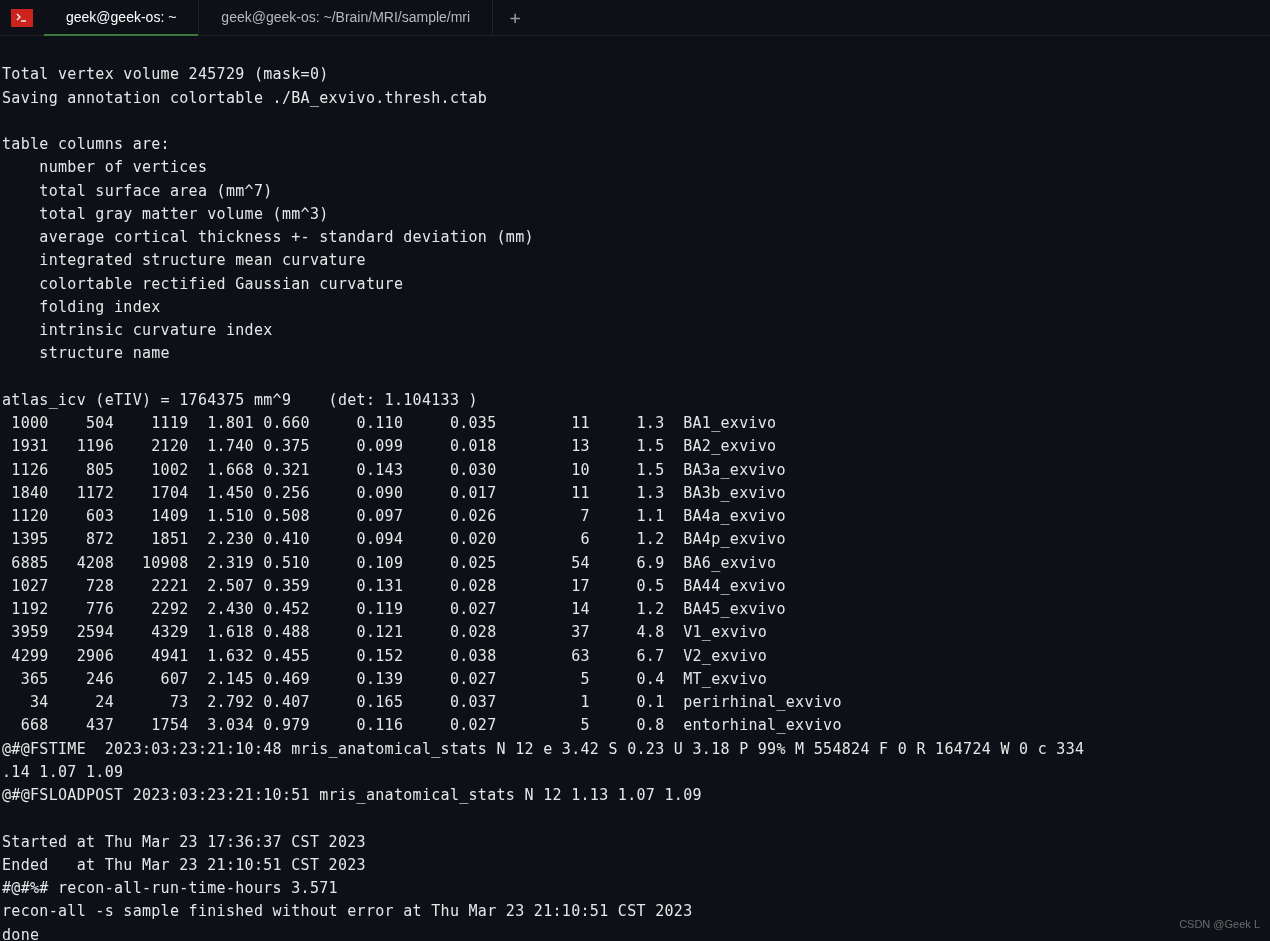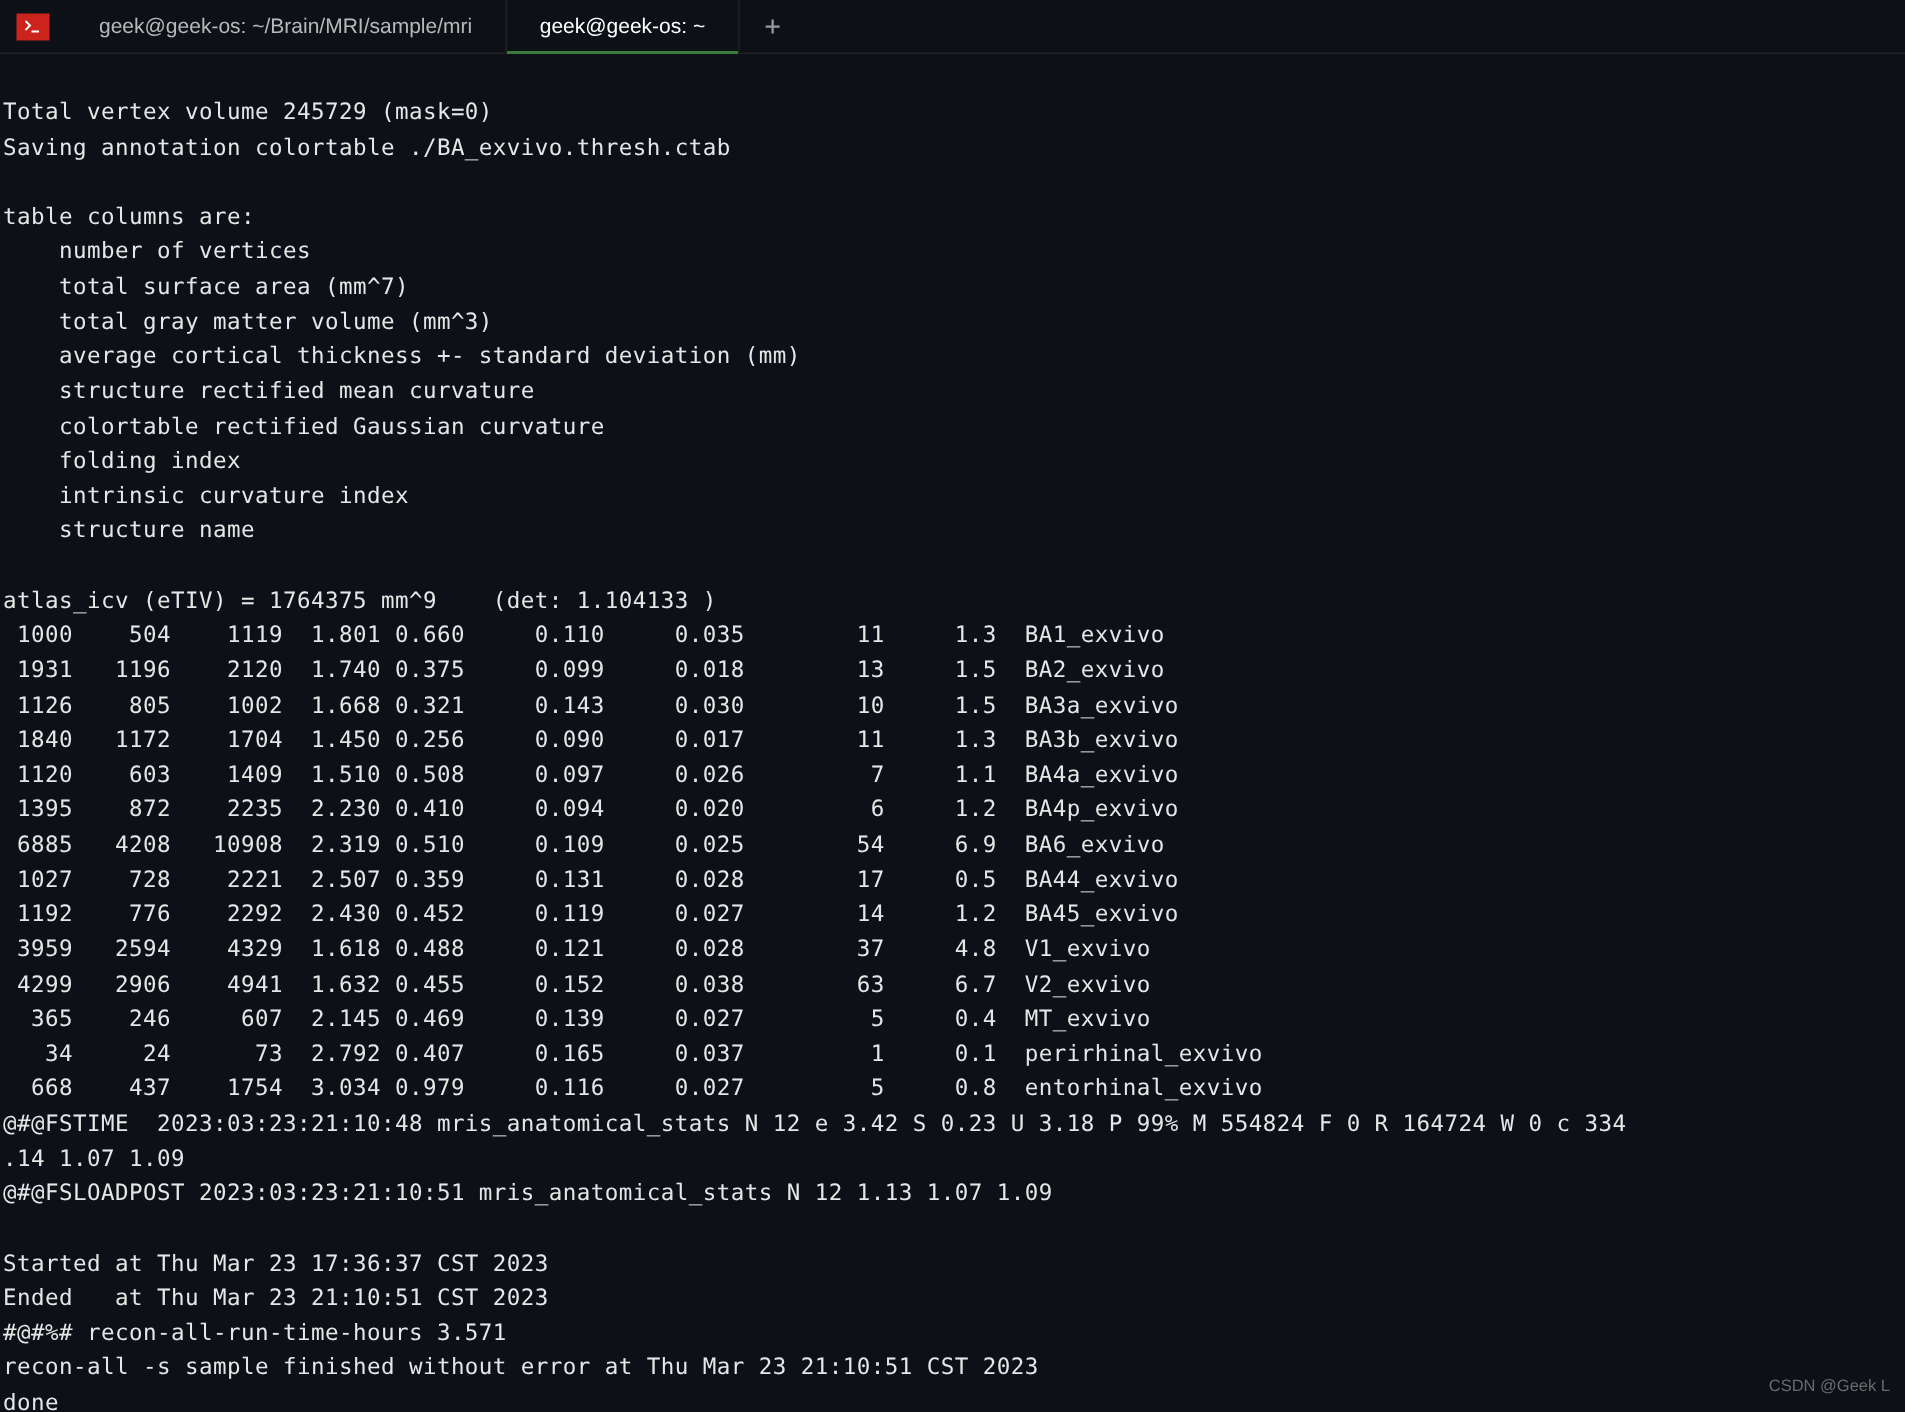--- a/index.html
+++ b/index.html
@@ -92,11 +92,11 @@
         </svg>
     </div>
   </div>
+  <div class="tab active">
+    <span>geek@geek-os: ~</span>
+  </div>
   <div class="tab">
     <span>geek@geek-os: ~/Brain/MRI/sample/mri</span>
-  </div>
-  <div class="tab active">
-    <span>geek@geek-os: ~</span>
   </div>
   <div class="tab-new">
     <span>+</span>

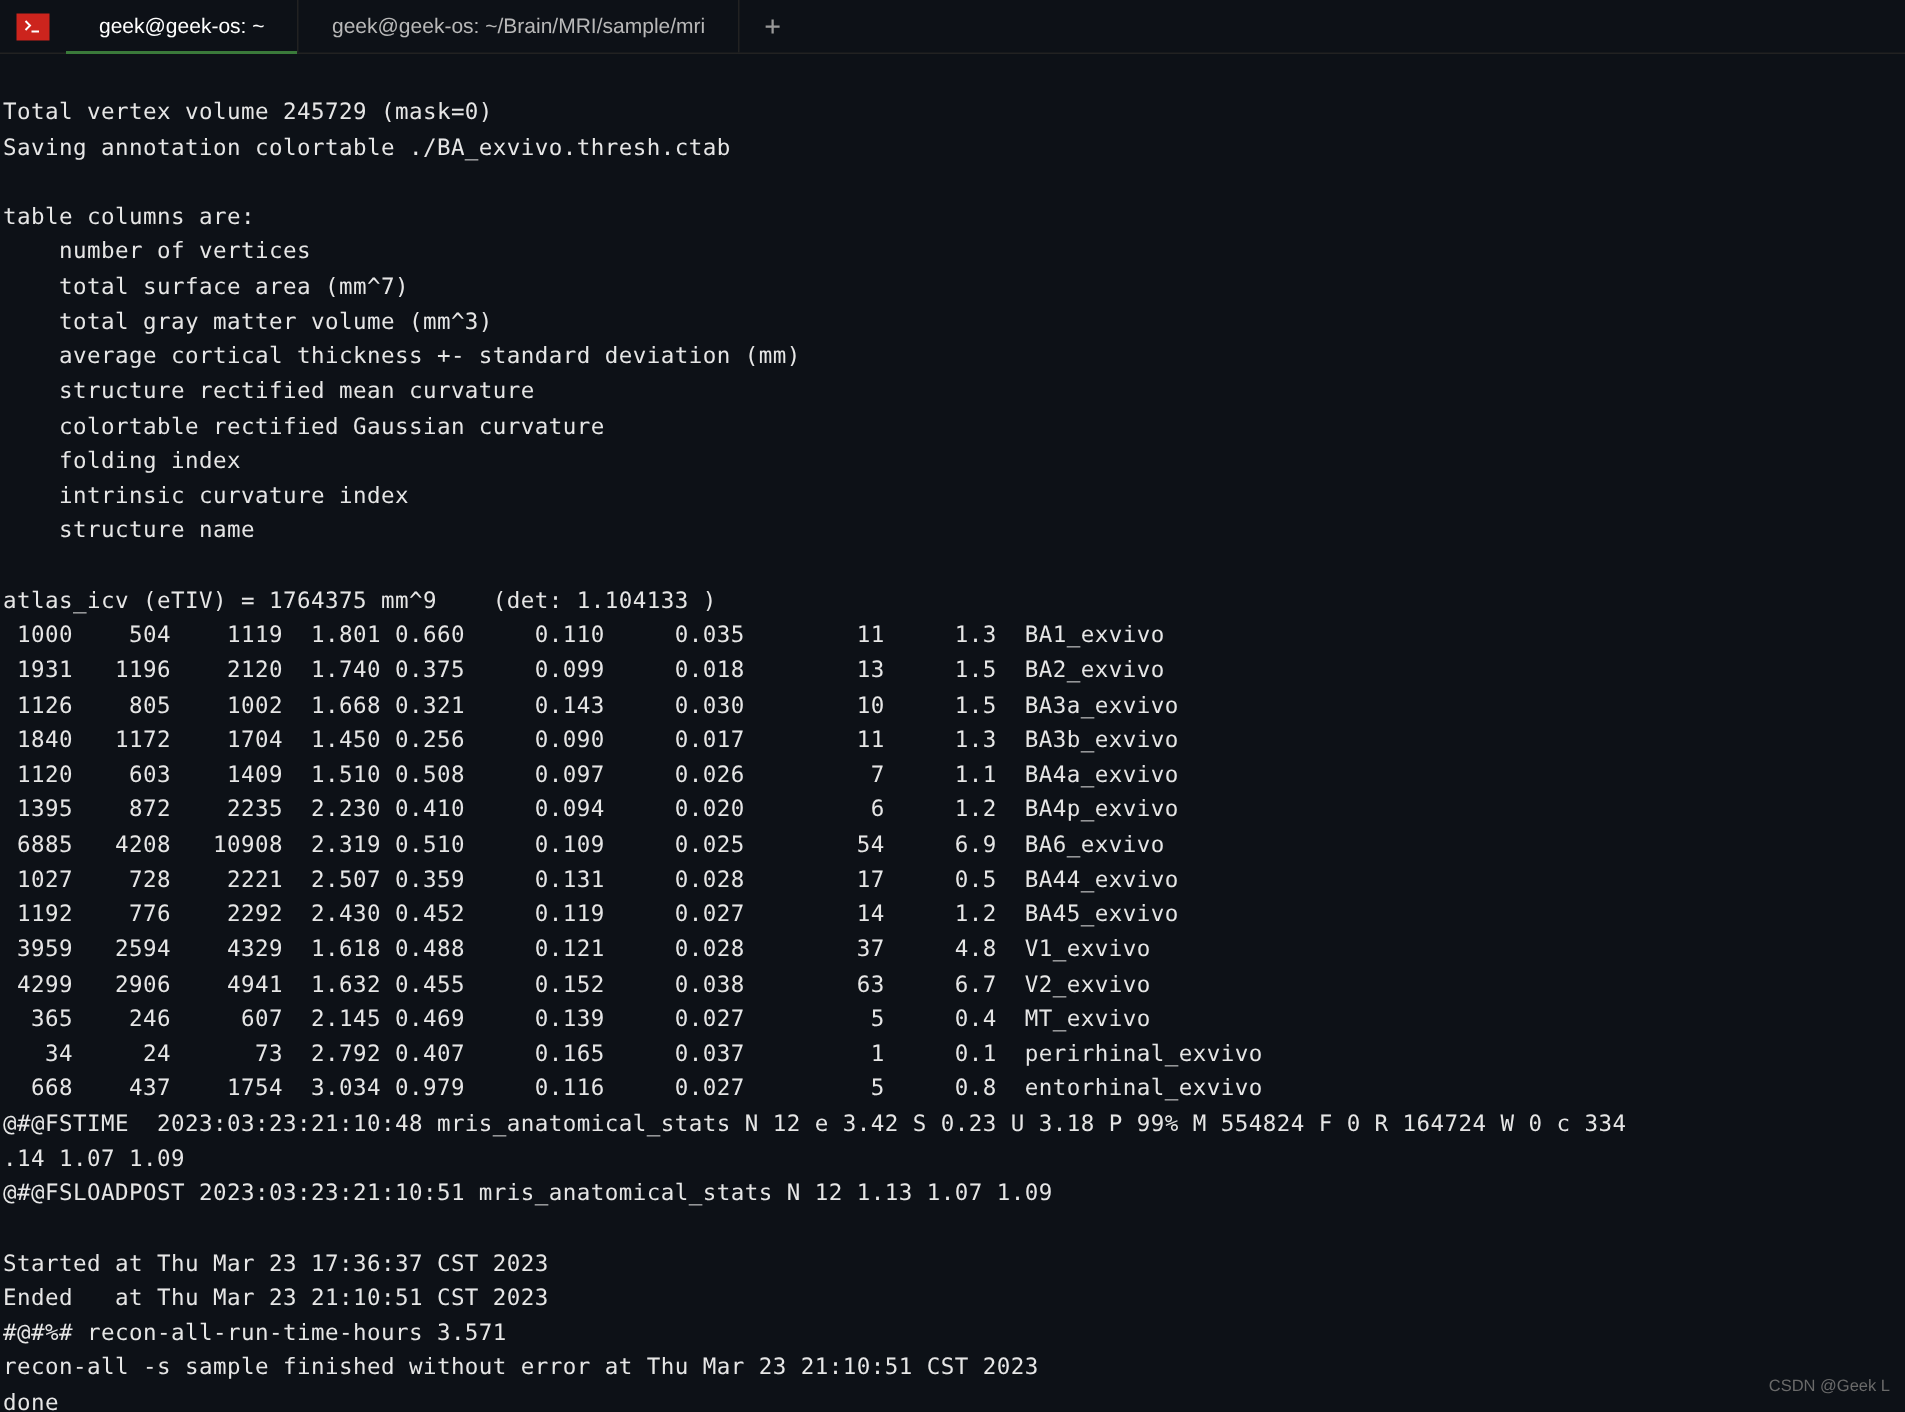--- a/index.html
+++ b/index.html
@@ -112,7 +112,7 @@
 <span>    total surface area (mm^7)</span>
 <span>    total gray matter volume (mm^3)</span>
 <span>    average cortical thickness +- standard deviation (mm)</span>
-<span>    structure rectified mean curvature</span>
+<span>    integrated structure mean curvature</span>
 <span>    colortable rectified Gaussian curvature</span>
 <span>    folding index</span>
 <span>    intrinsic curvature index</span>

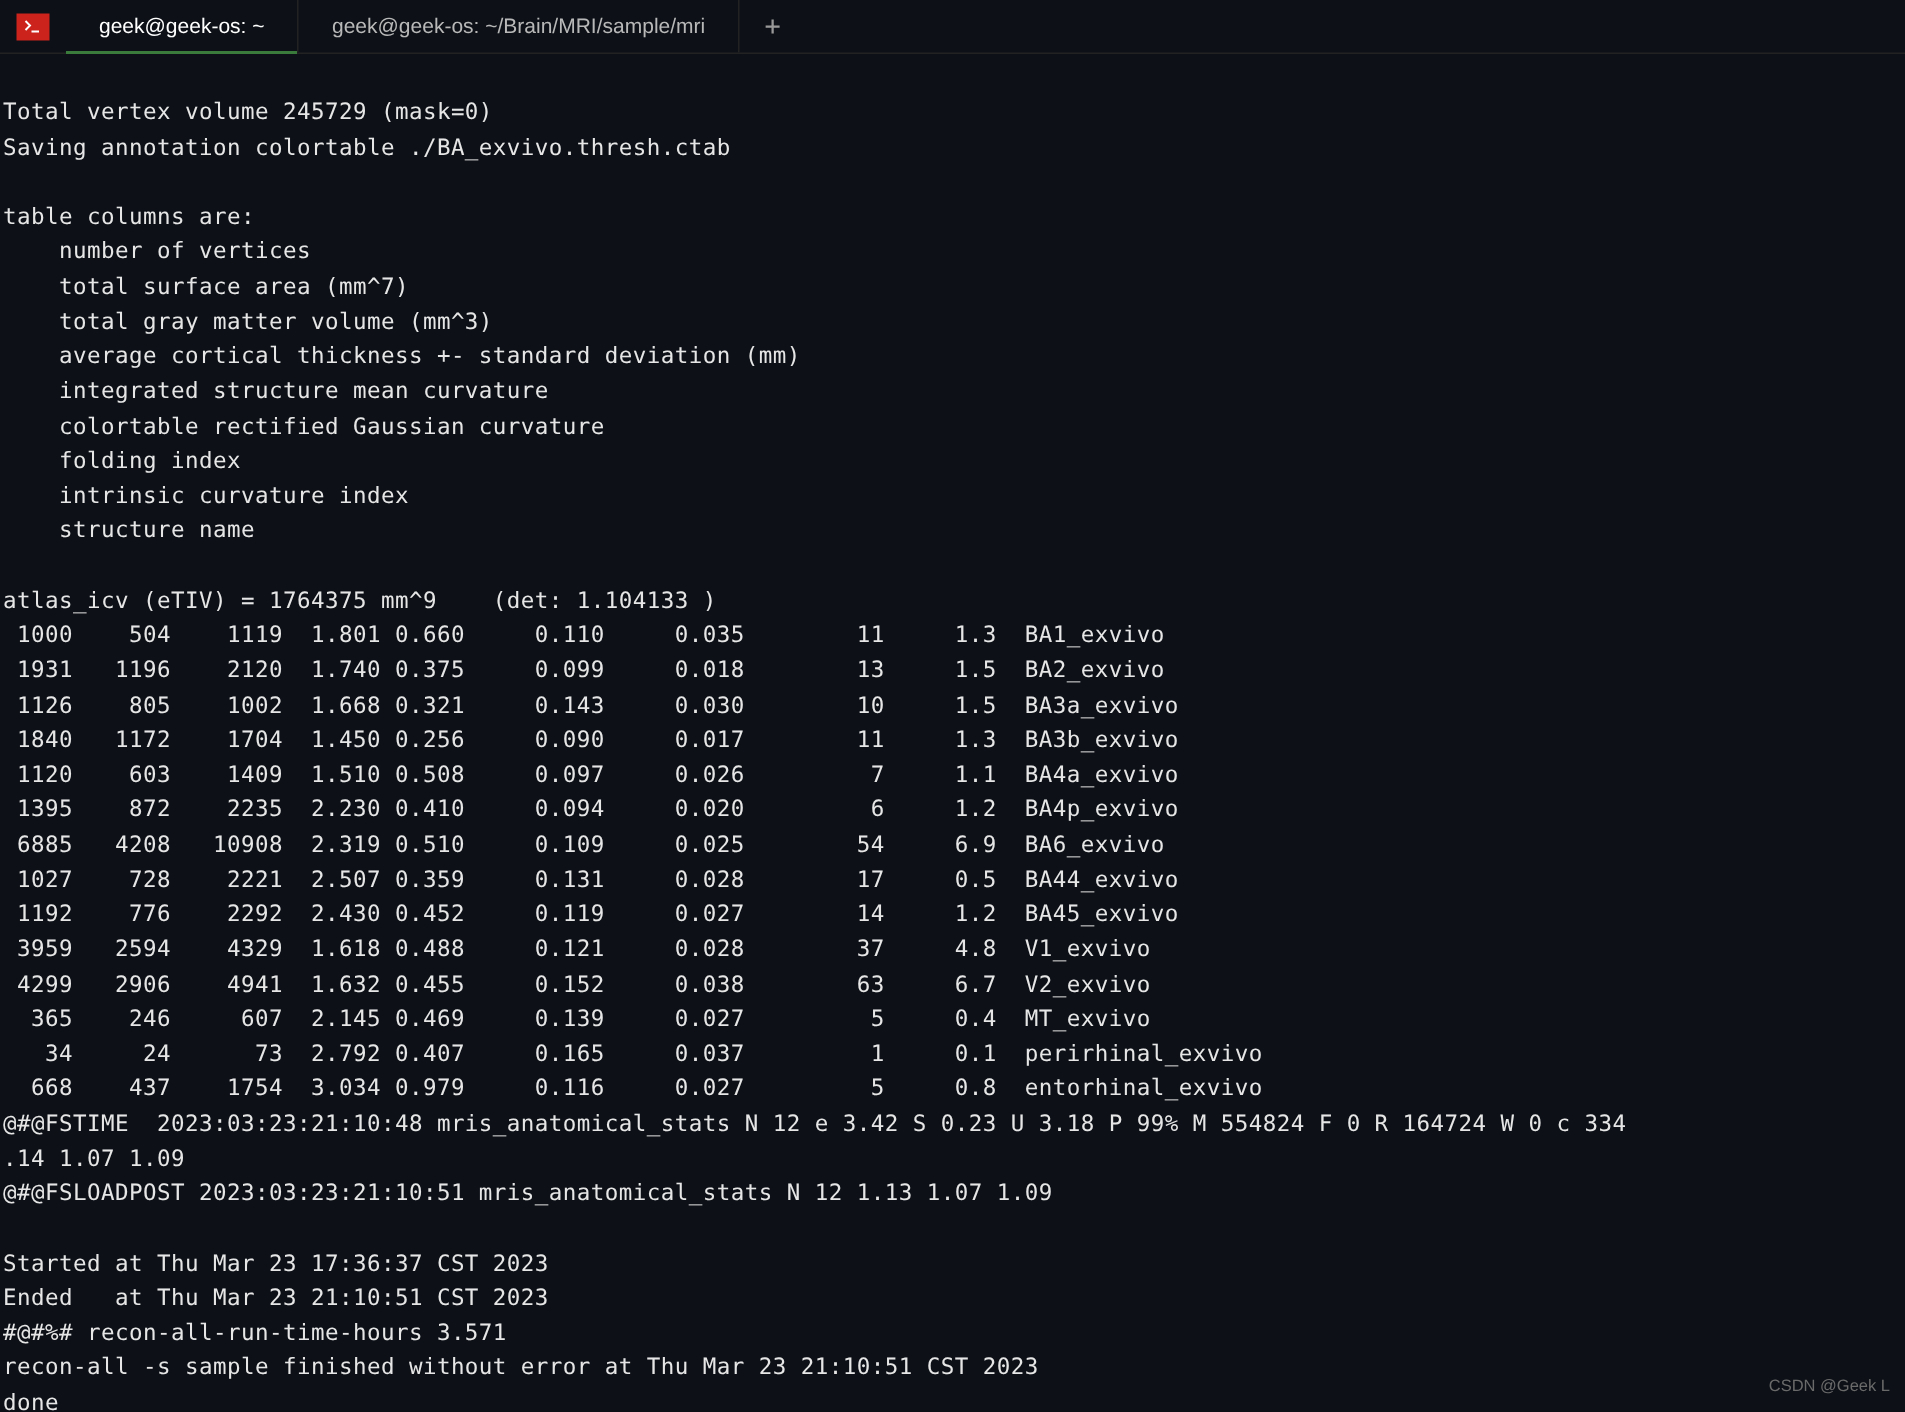--- a/index.html
+++ b/index.html
@@ -124,7 +124,7 @@
 <span> 1126    805    1002  1.668 0.321     0.143     0.030        10     1.5  BA3a_exvivo</span>
 <span> 1840   1172    1704  1.450 0.256     0.090     0.017        11     1.3  BA3b_exvivo</span>
 <span> 1120    603    1409  1.510 0.508     0.097     0.026         7     1.1  BA4a_exvivo</span>
-<span> 1395    872    2235  2.230 0.410     0.094     0.020         6     1.2  BA4p_exvivo</span>
+<span> 1395    872    1851  2.230 0.410     0.094     0.020         6     1.2  BA4p_exvivo</span>
 <span> 6885   4208   10908  2.319 0.510     0.109     0.025        54     6.9  BA6_exvivo</span>
 <span> 1027    728    2221  2.507 0.359     0.131     0.028        17     0.5  BA44_exvivo</span>
 <span> 1192    776    2292  2.430 0.452     0.119     0.027        14     1.2  BA45_exvivo</span>

